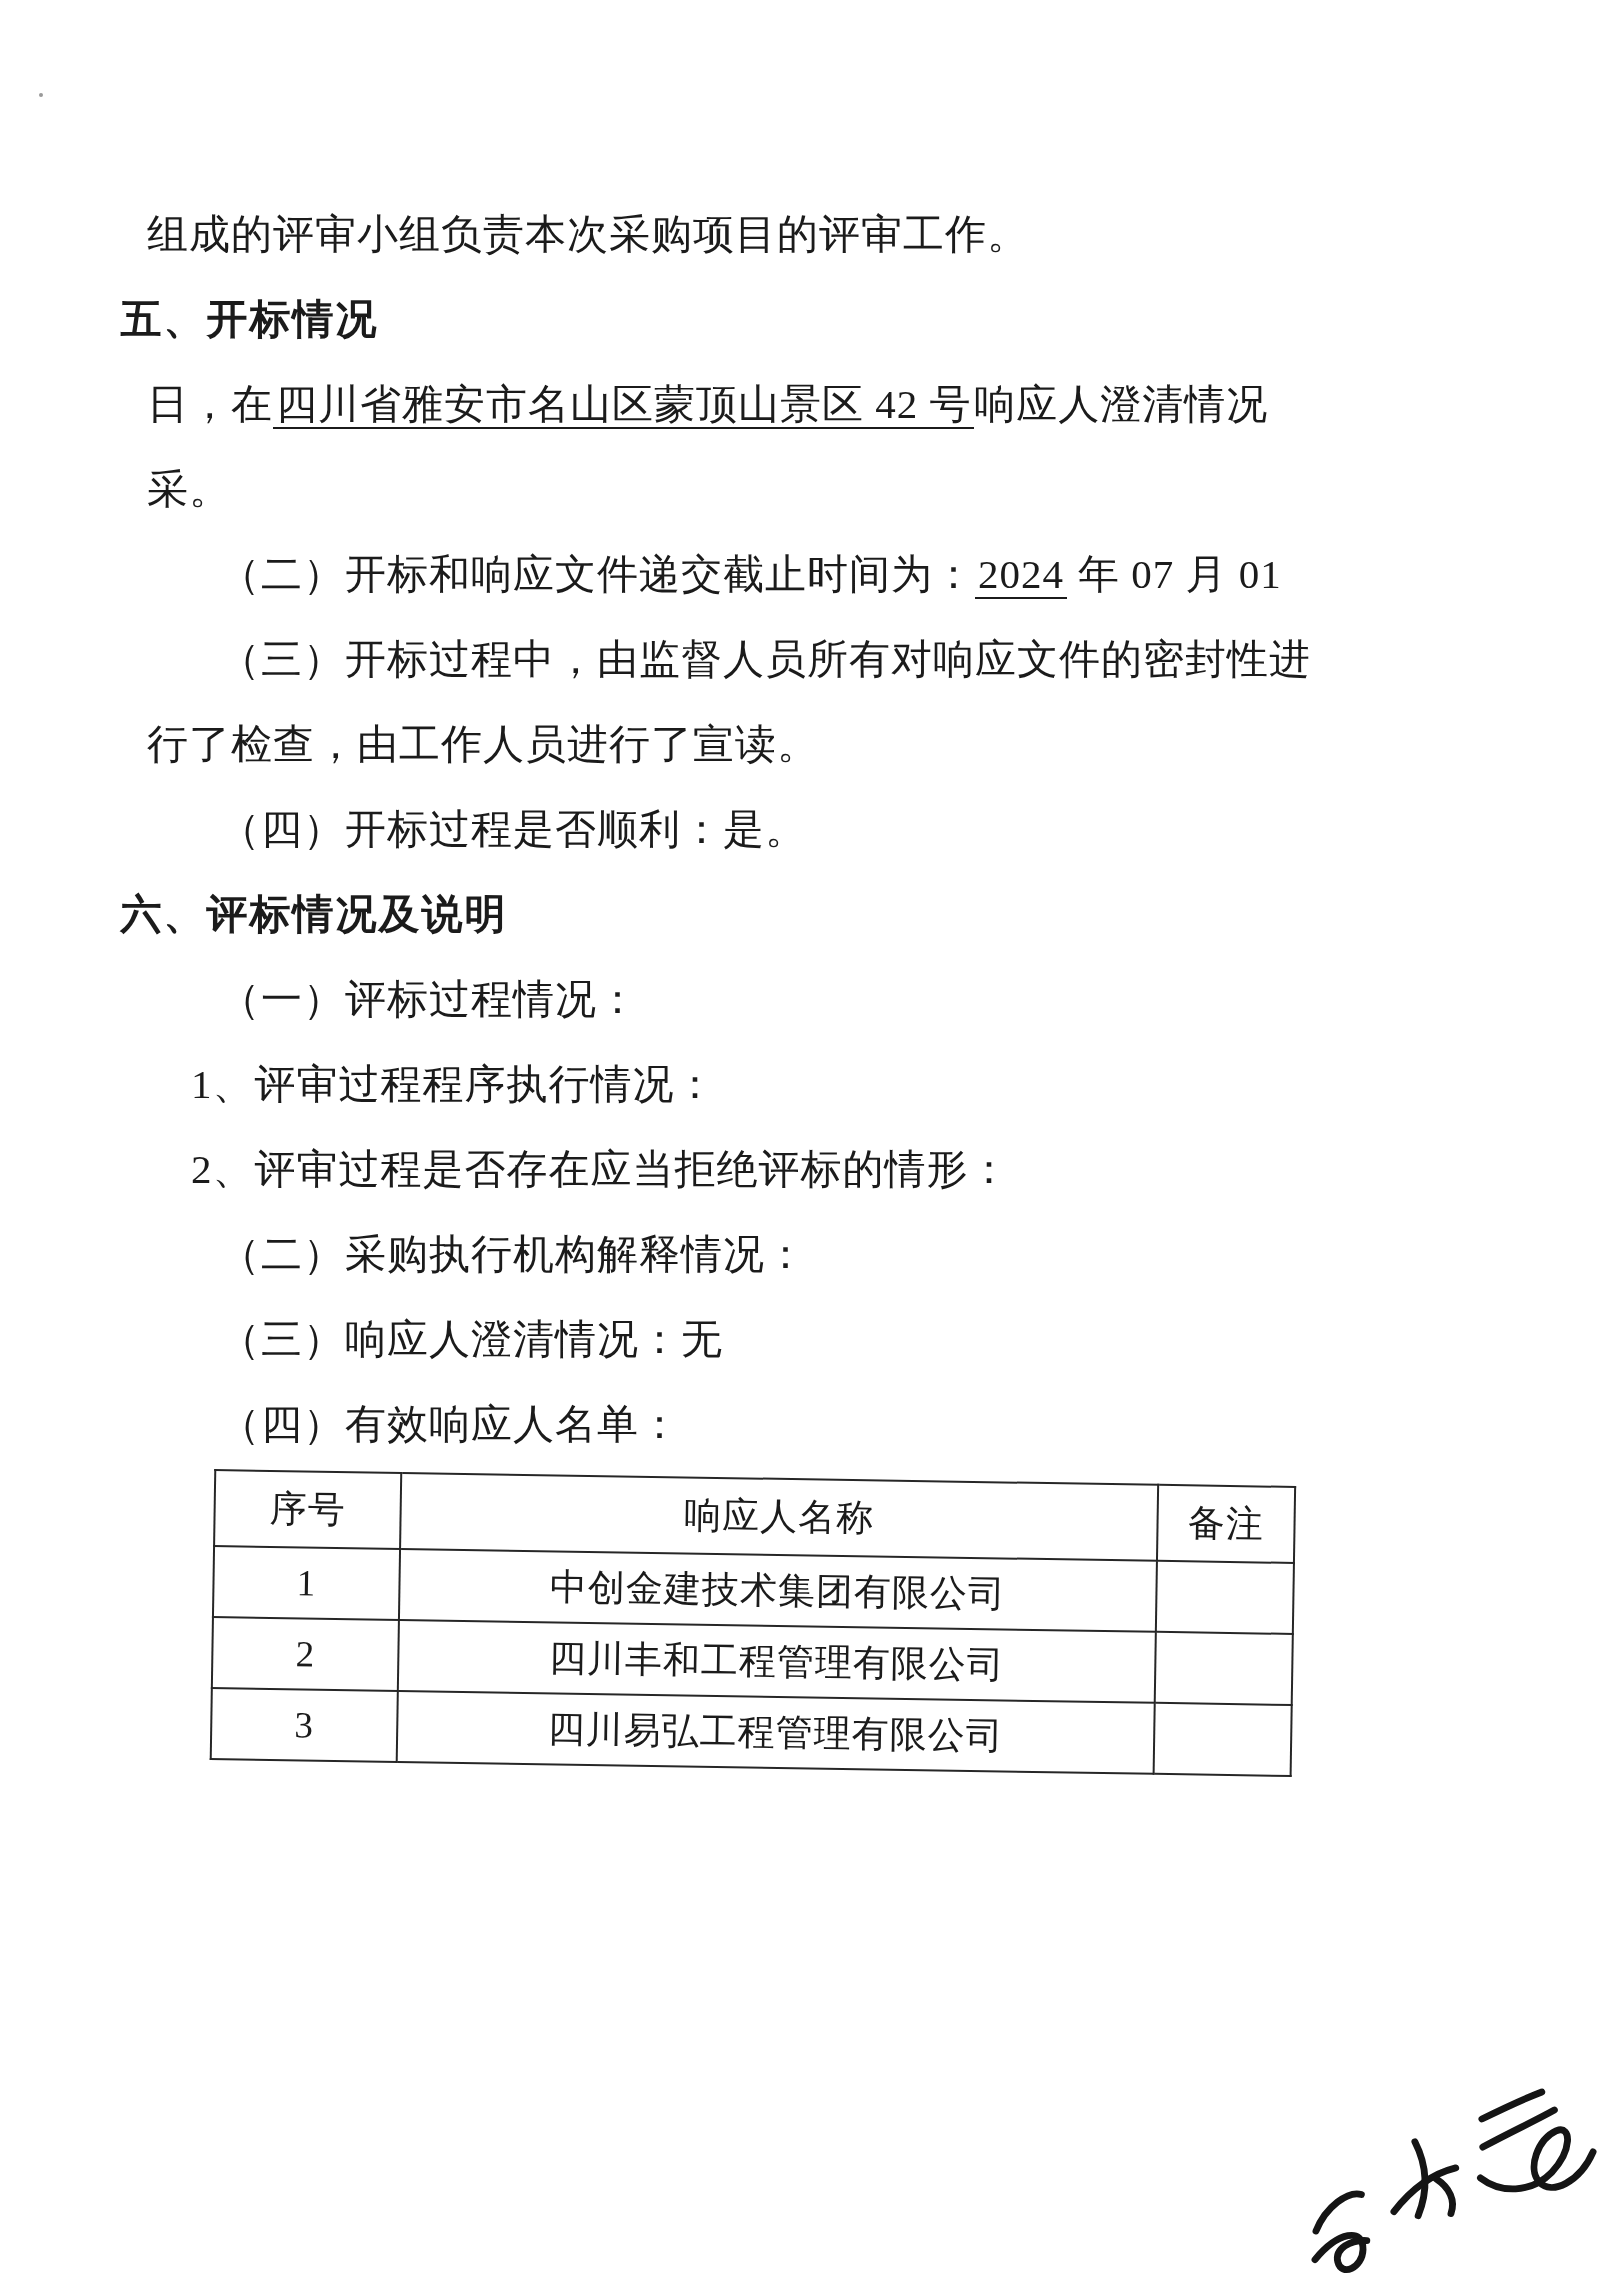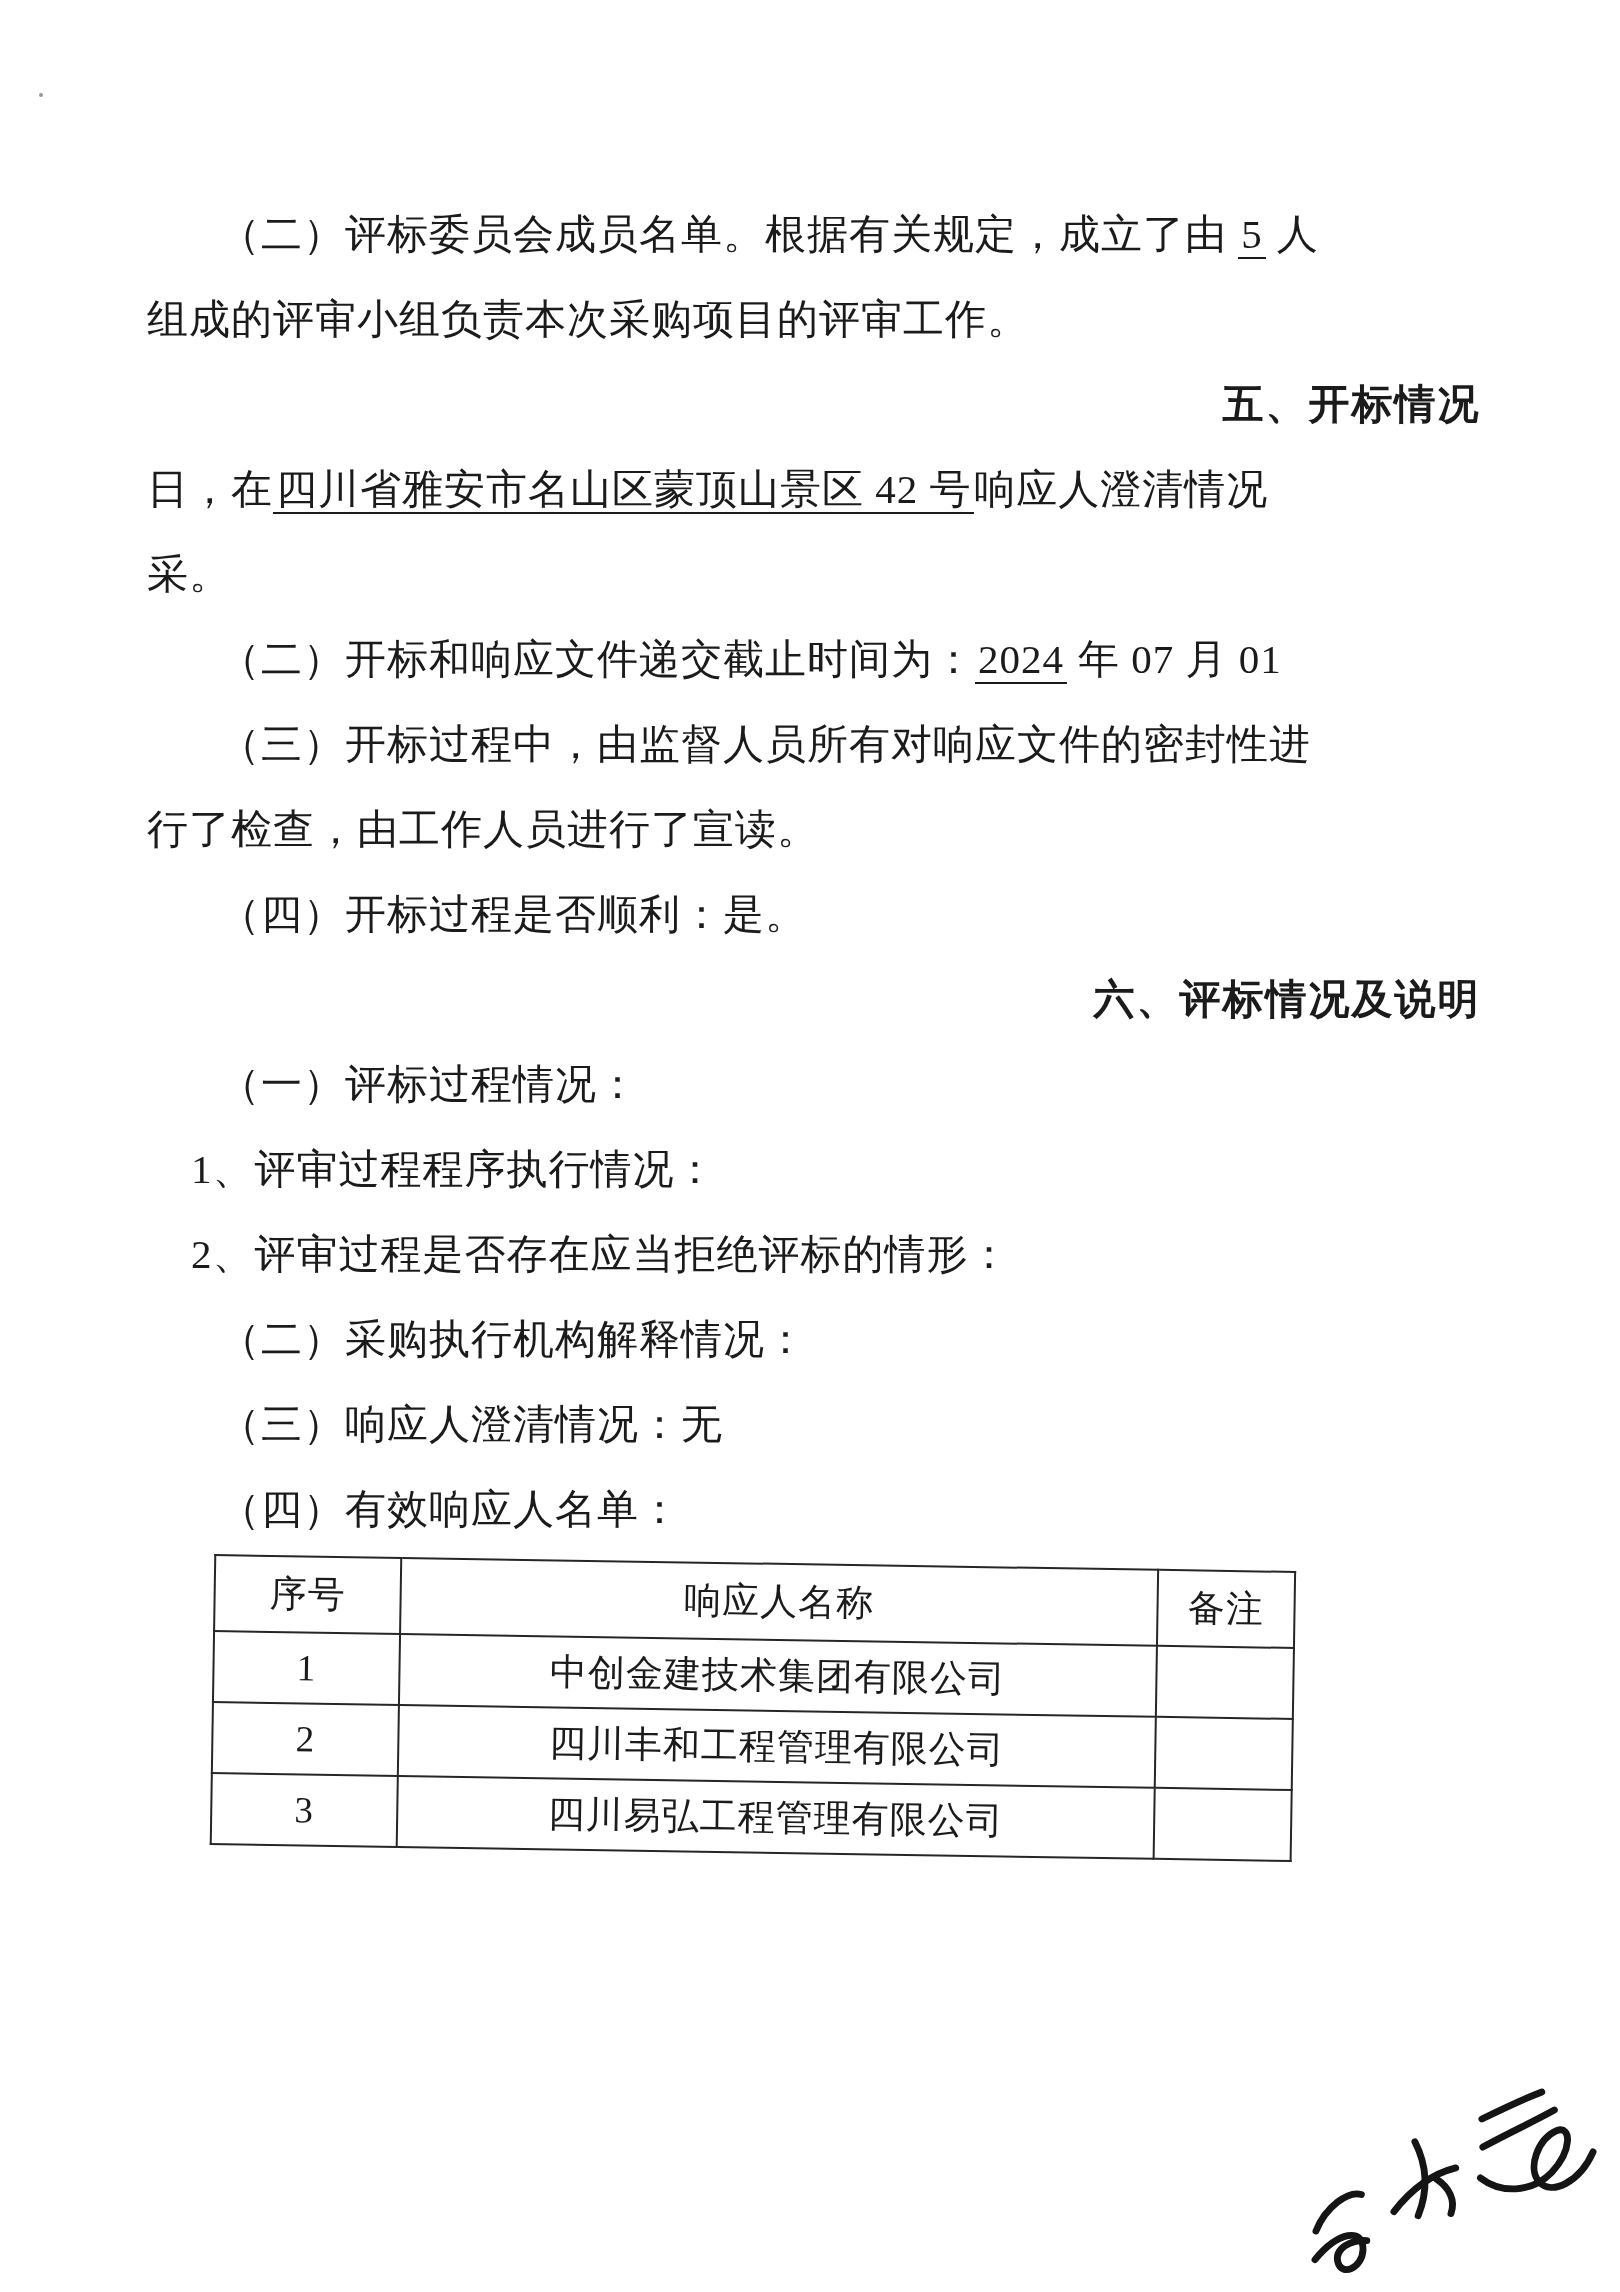--- a/index.html
+++ b/index.html
@@ -86,7 +86,6 @@
 
 <div class="doc">
 
-  <div class="line indent-2"><span>（二）评标委员会成员名单。根据有关规定，成立了由 </span><span class="u">5</span><span> 人</span></div>
 
   <div class="line"><span>组成的评审小组负责本次采购项目的评审工作。</span></div>
 

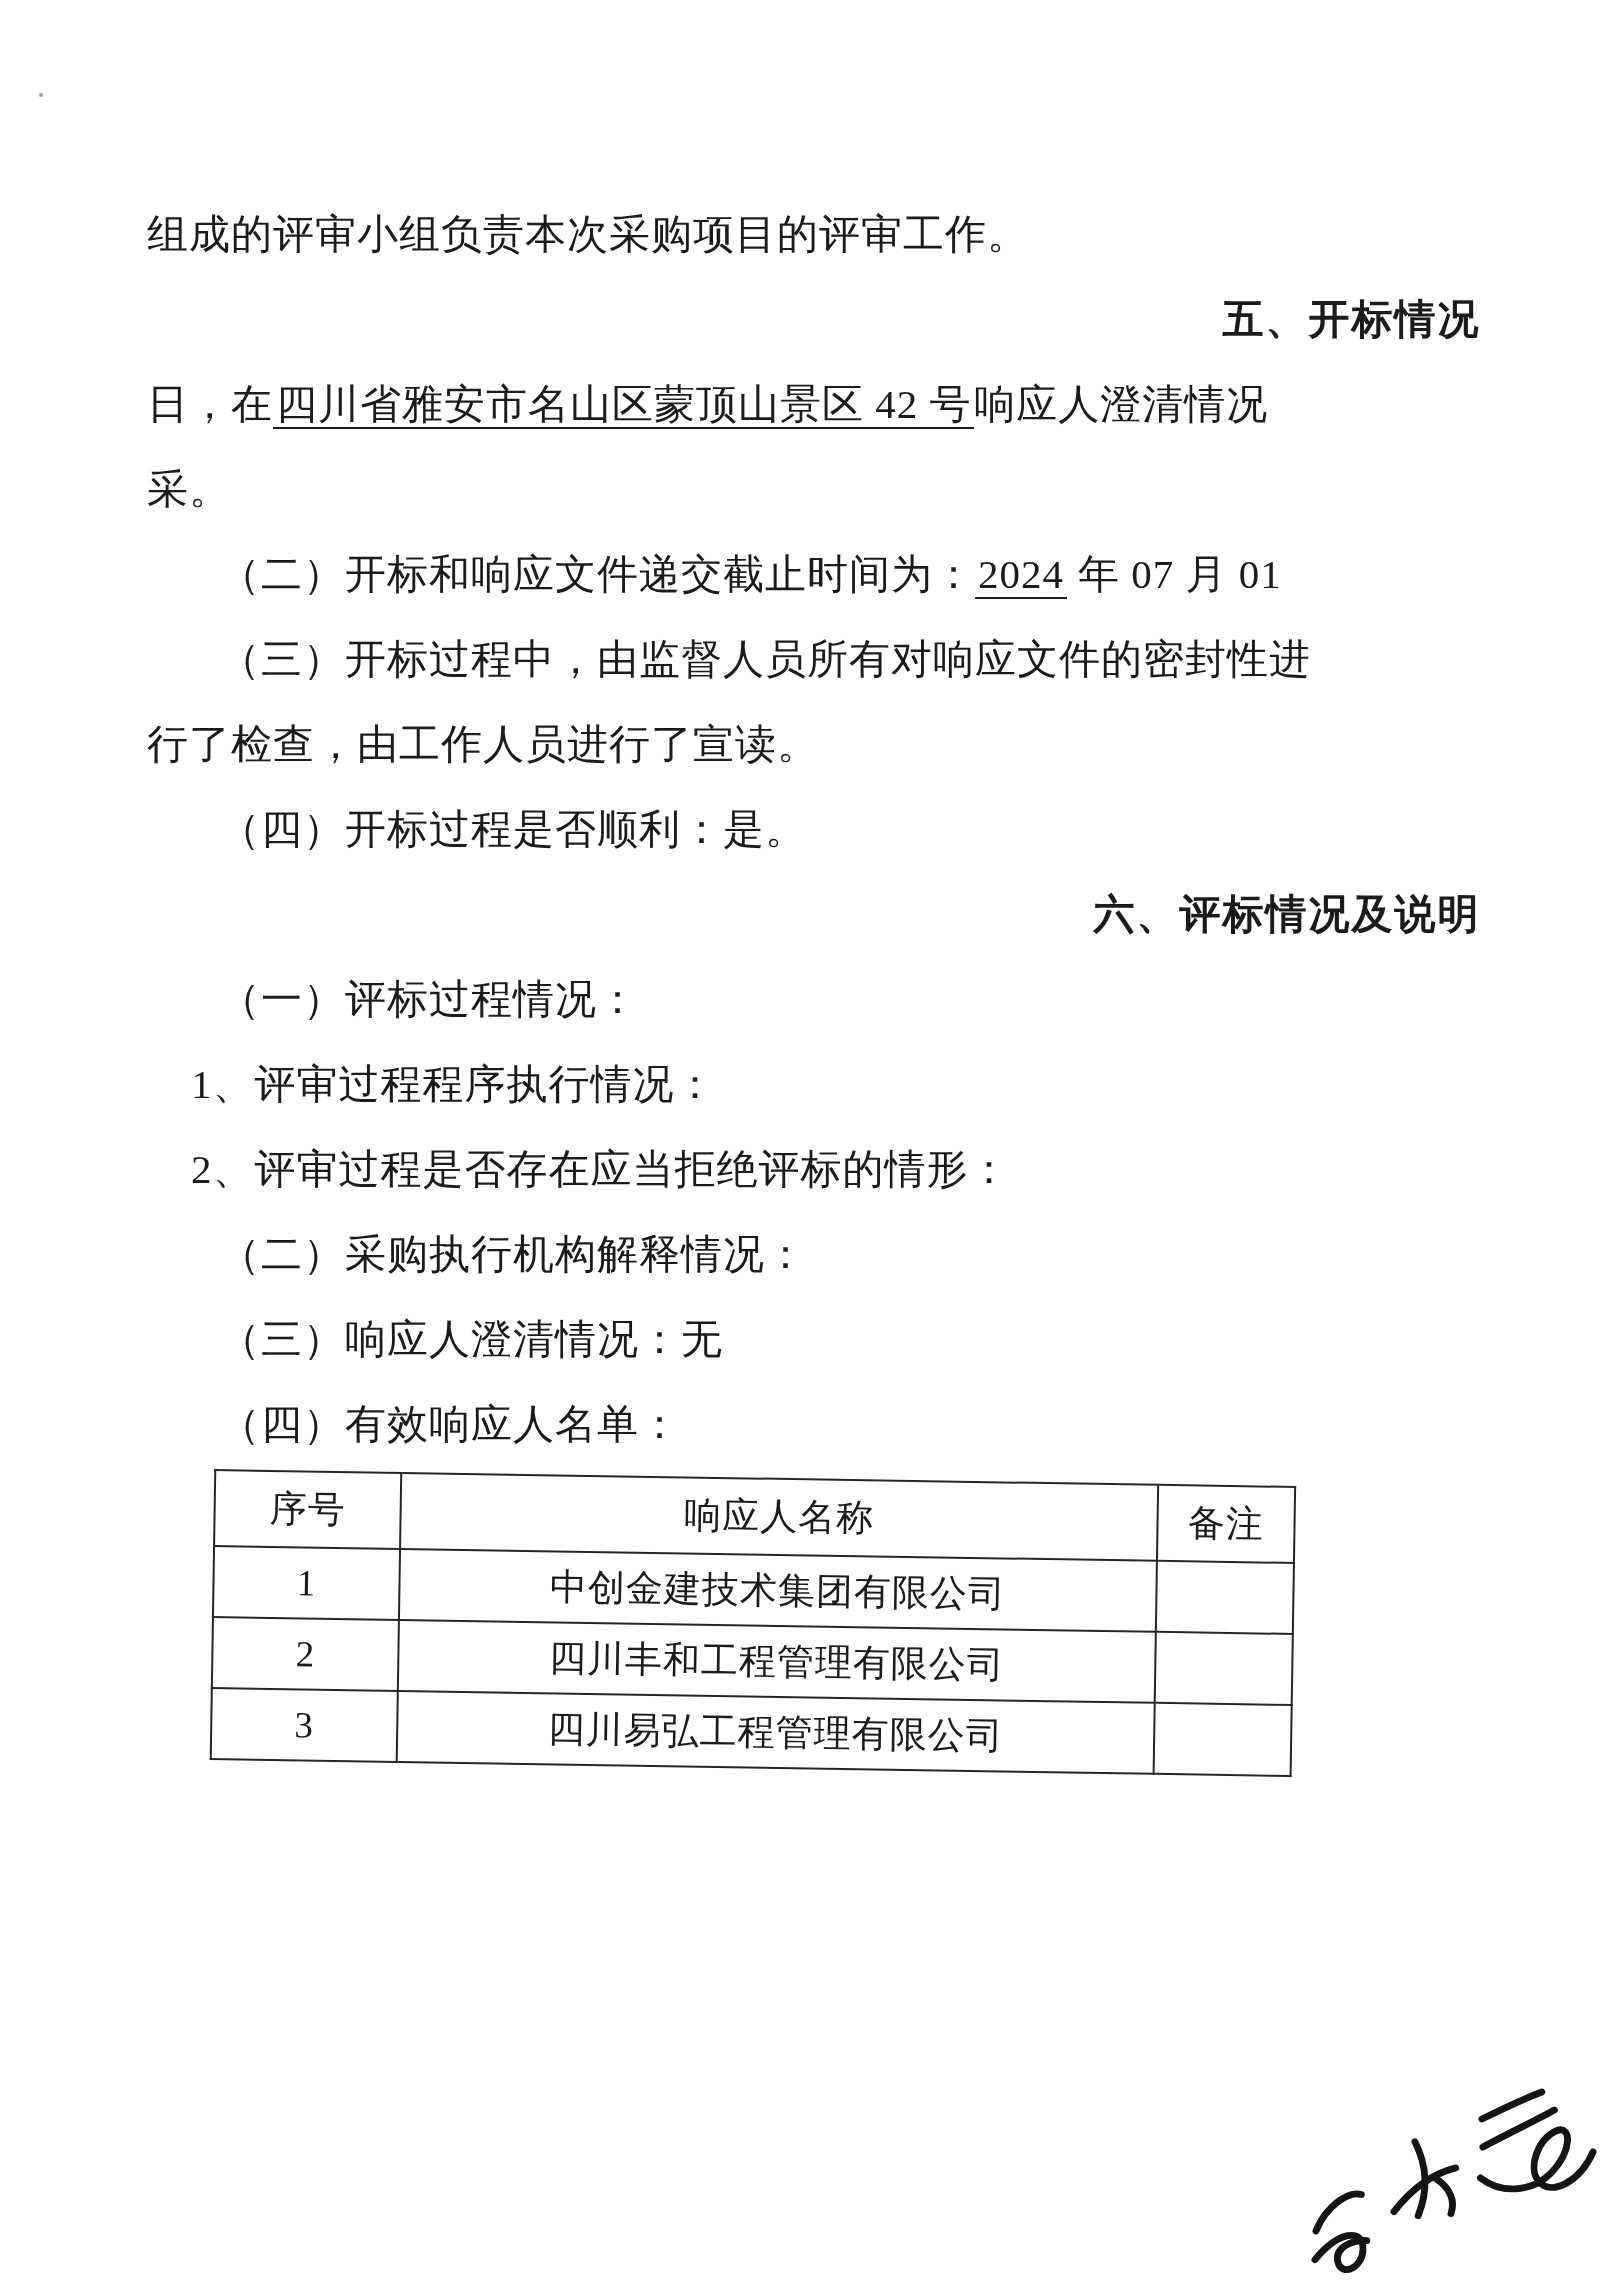--- a/index.html
+++ b/index.html
@@ -31,7 +31,7 @@
   .indent-2 { padding-left: 72px; }
   .indent-1 { padding-left: 44px; }
   .heading {
-    text-align: right;
+    text-align: left;
     font-weight: bold;
     font-family: "Liberation Sans", "DejaVu Sans", sans-serif;
     letter-spacing: 2px;

